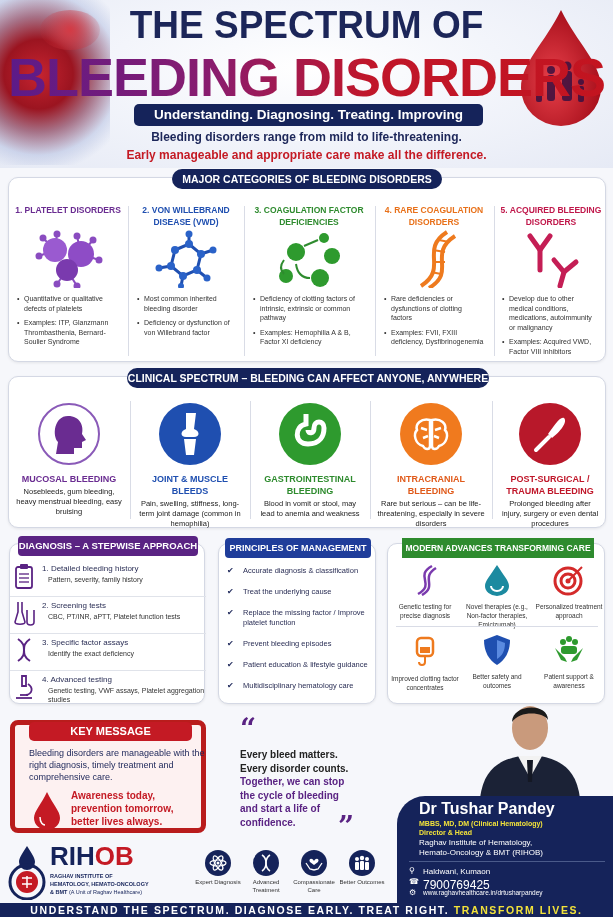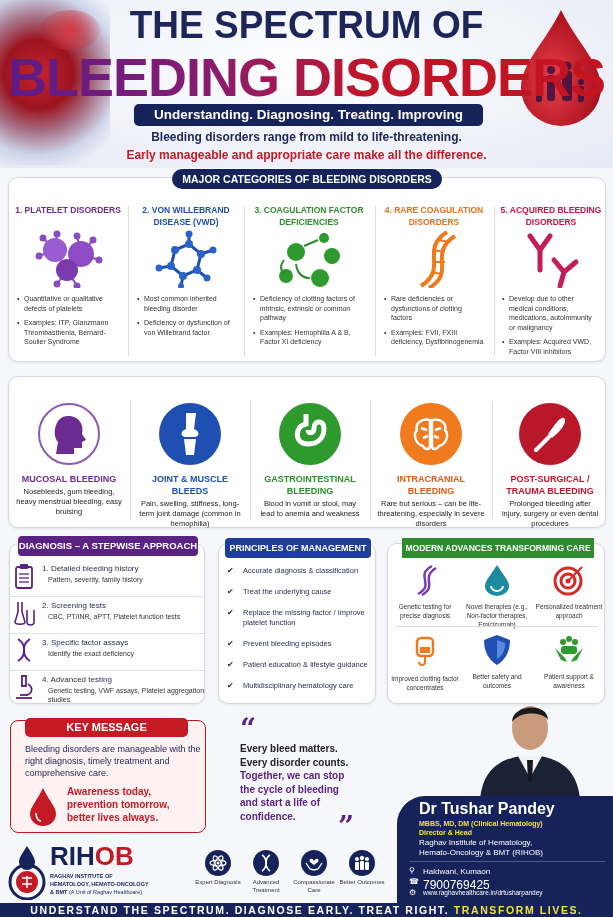--- a/index.html
+++ b/index.html
@@ -203,6 +203,7 @@
 </div>
 
 <div class="section" style="left:8px;top:376px;width:598px;height:152px">
+  <div class="pill navy" style="left:118px;top:-9px;width:362px">CLINICAL SPECTRUM – BLEEDING CAN AFFECT ANYONE, ANYWHERE</div>
 
   <div class="spec" style="left:2px;width:116px">
     <div class="circ" style="border:2px solid #8a5ab8;background:#fff;display:flex;align-items:center;justify-content:center">

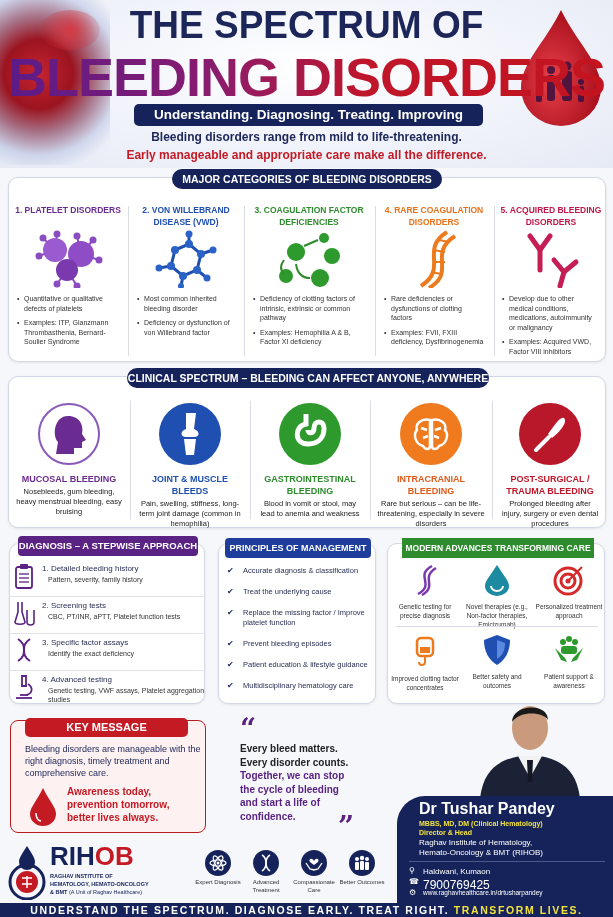--- a/index.html
+++ b/index.html
@@ -35,7 +35,7 @@
 .mgmt li::before{content:"✔";position:absolute;left:0;color:#1c2659;font-size:8px}
 .adv{position:absolute;width:70px;text-align:center}
 .adv p{font-size:6.5px;color:#333;line-height:9px;margin-top:2px}
-.keybox{position:absolute;left:10px;top:720px;width:196px;height:113px;background:#fdf1f1;border:1px solid #b91c1c;border-radius:8px}
+.keybox{position:absolute;left:10px;top:720px;width:196px;height:113px;background:#fdf1f1;border:5px solid #b91c1c;border-radius:8px}
 .quote{position:absolute;left:240px;top:718px;width:150px}
 .docpanel{position:absolute;left:397px;top:796px;width:216px;height:110px;background:#15235a;border-top-left-radius:28px}
 .bottombar{position:absolute;left:0;top:903px;width:613px;height:14px;background:#15235a;color:#fff;font-weight:700;font-size:10.5px;letter-spacing:1.6px;text-align:center;line-height:14px}

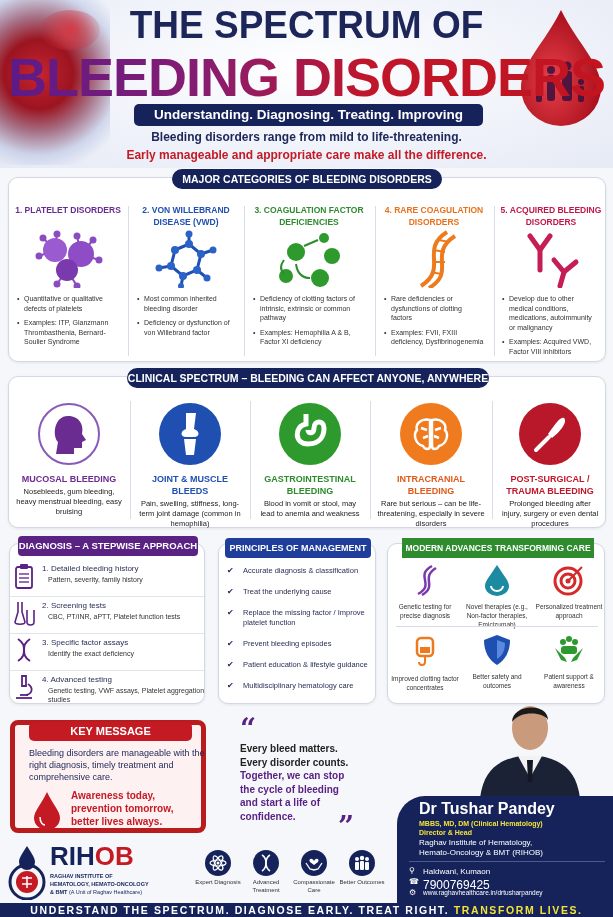--- a/index.html
+++ b/index.html
@@ -400,7 +400,7 @@
 
 <div class="quote">
   <div style="font-family:'DejaVu Serif',serif;font-weight:700;font-size:28px;color:#5a2383;line-height:22px">“</div>
-  <div style="font-size:10px;font-weight:700;line-height:13.5px;color:#222;margin-top:2px">Every bleed matters.</div>
+  <div style="font-size:10px;font-weight:700;line-height:13.5px;color:#222;margin-top:8px">Every bleed matters.</div>
   <div style="font-size:10px;font-weight:700;line-height:13.5px;color:#222">Every disorder counts.</div>
   <div style="font-size:10px;font-weight:700;line-height:13.5px;color:#5a2383;width:110px">Together, we can stop the cycle of bleeding and start a life of confidence.</div>
   <div style="position:absolute;left:98px;top:92px;font-family:'DejaVu Serif',serif;font-weight:700;font-size:28px;color:#5a2383">”</div>

